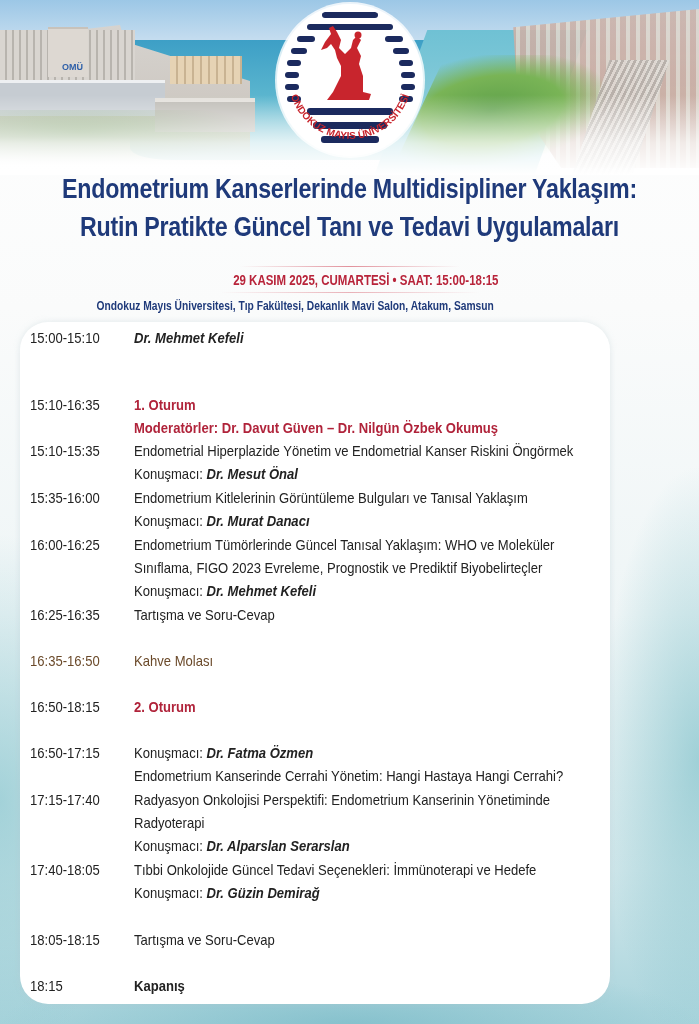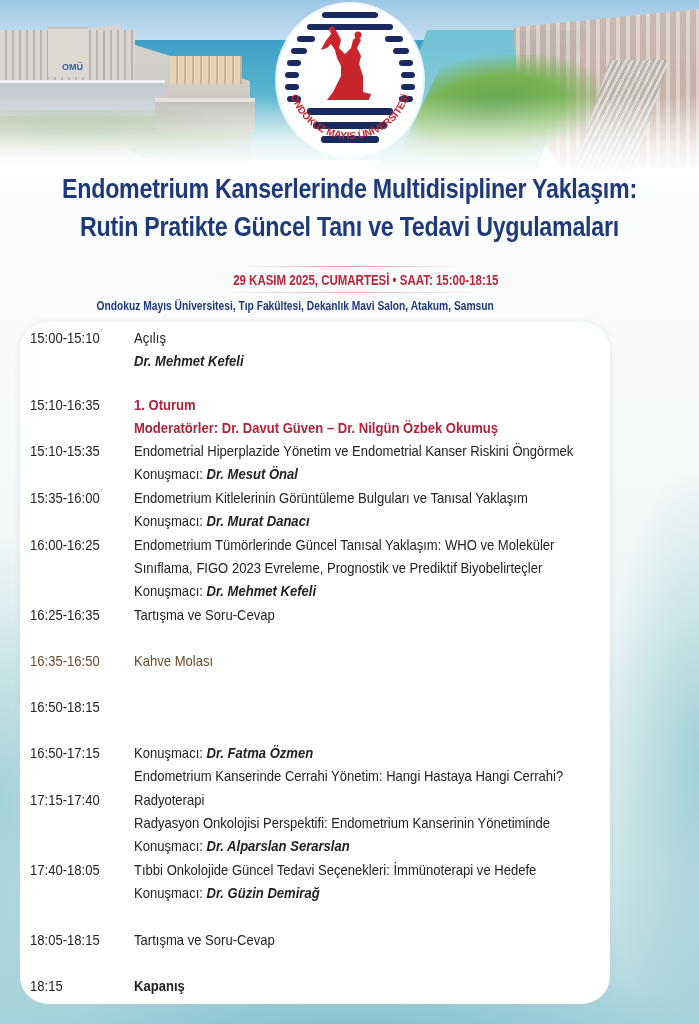--- a/index.html
+++ b/index.html
@@ -197,7 +197,6 @@
   <div class="row" style="top:4px;">
     <span class="time line narrow">15:00-15:10</span>
     <div class="content">
-      <span class="line"><span class="narrow">Açılış</span></span>
       <span class="line"><span class="narrow bi">Dr. Mehmet Kefeli</span></span>
     </div>
   </div>

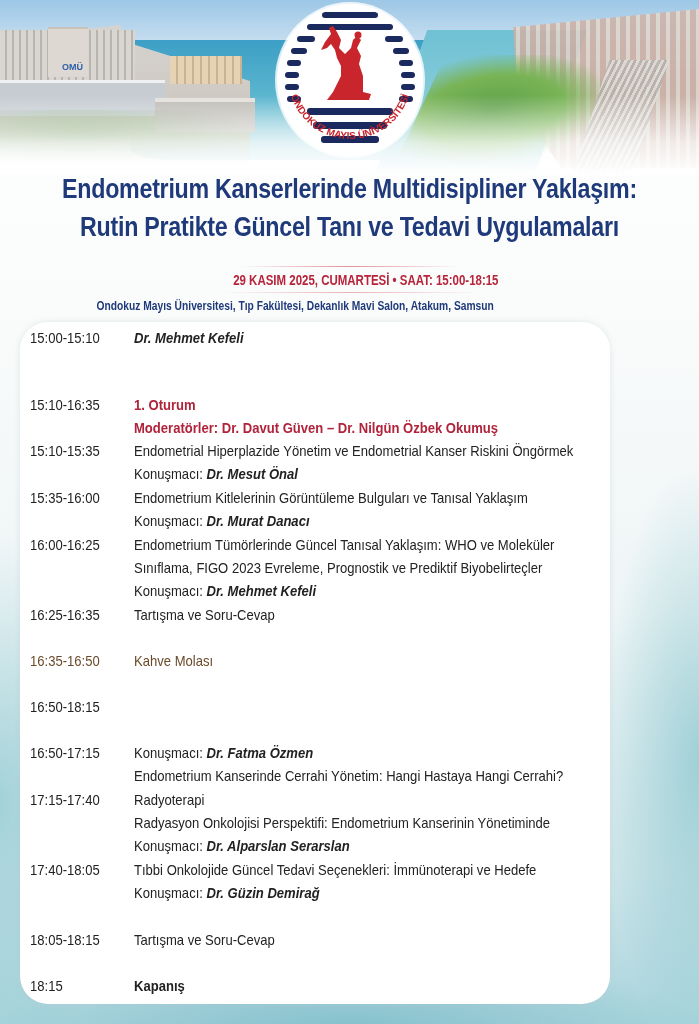--- a/index.html
+++ b/index.html
@@ -251,6 +251,7 @@
   <div class="row" style="top:373px;">
     <span class="time line narrow">16:50-18:15</span>
     <div class="content">
+      <span class="line"><span class="narrow b red">2. Oturum</span></span>
     </div>
   </div>
 

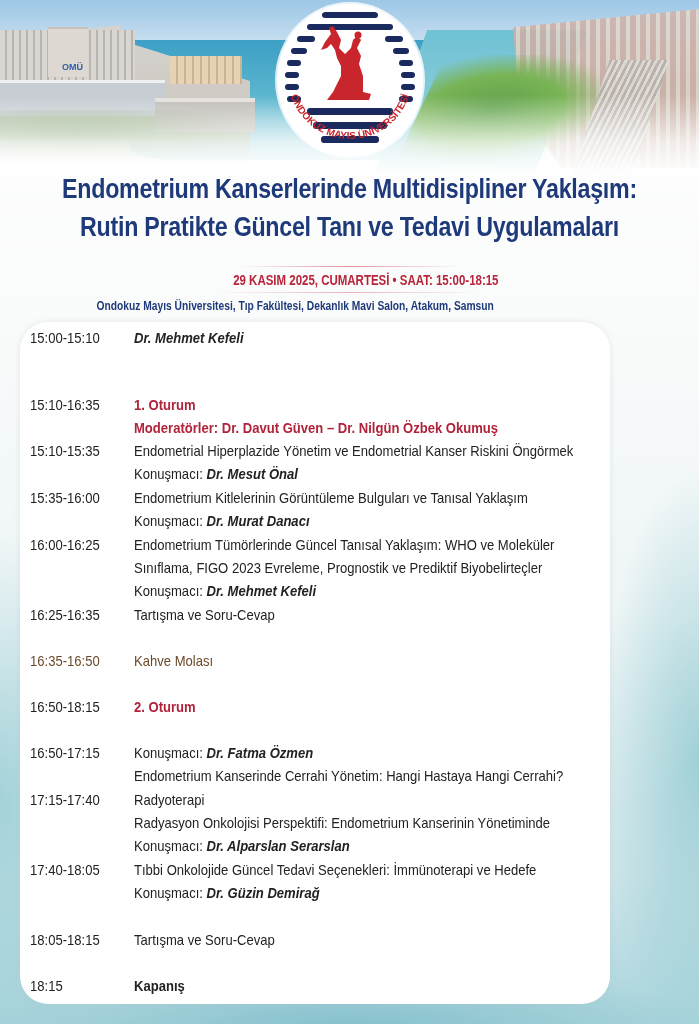--- a/index.html
+++ b/index.html
@@ -266,8 +266,8 @@
   <div class="row" style="top:466px;">
     <span class="time line narrow">17:15-17:40</span>
     <div class="content">
+      <span class="line"><span class="narrow">Radyasyon Onkolojisi Perspektifi: Endometrium Kanserinin Yönetiminde</span></span>
       <span class="line"><span class="narrow">Radyoterapi</span></span>
-      <span class="line"><span class="narrow">Radyasyon Onkolojisi Perspektifi: Endometrium Kanserinin Yönetiminde</span></span>
       <span class="line"><span class="narrow"><span>Konuşmacı: </span><span class="bi">Dr. Alparslan Serarslan</span></span></span>
     </div>
   </div>

